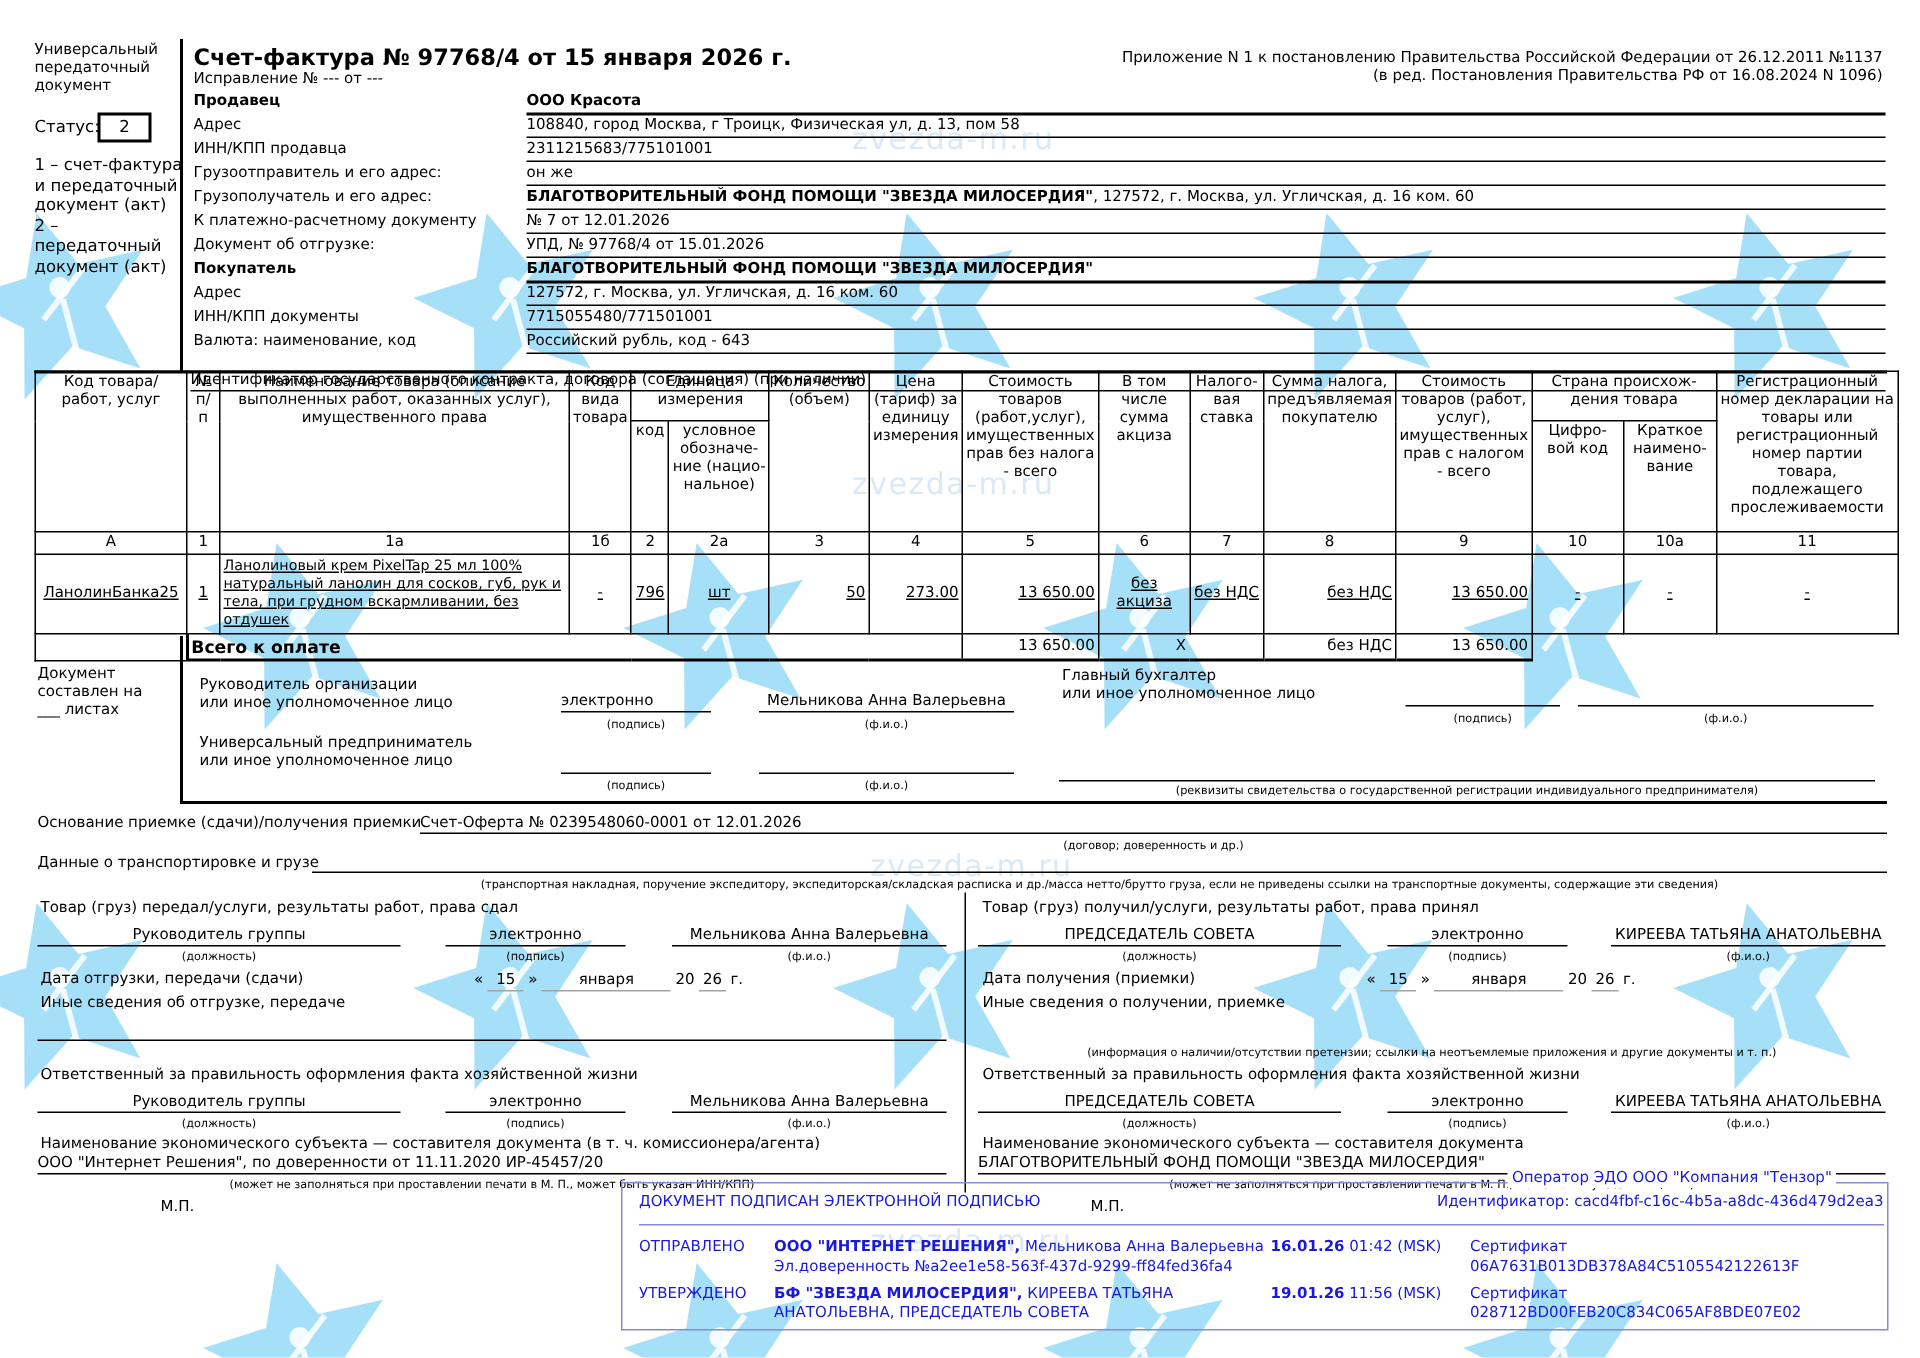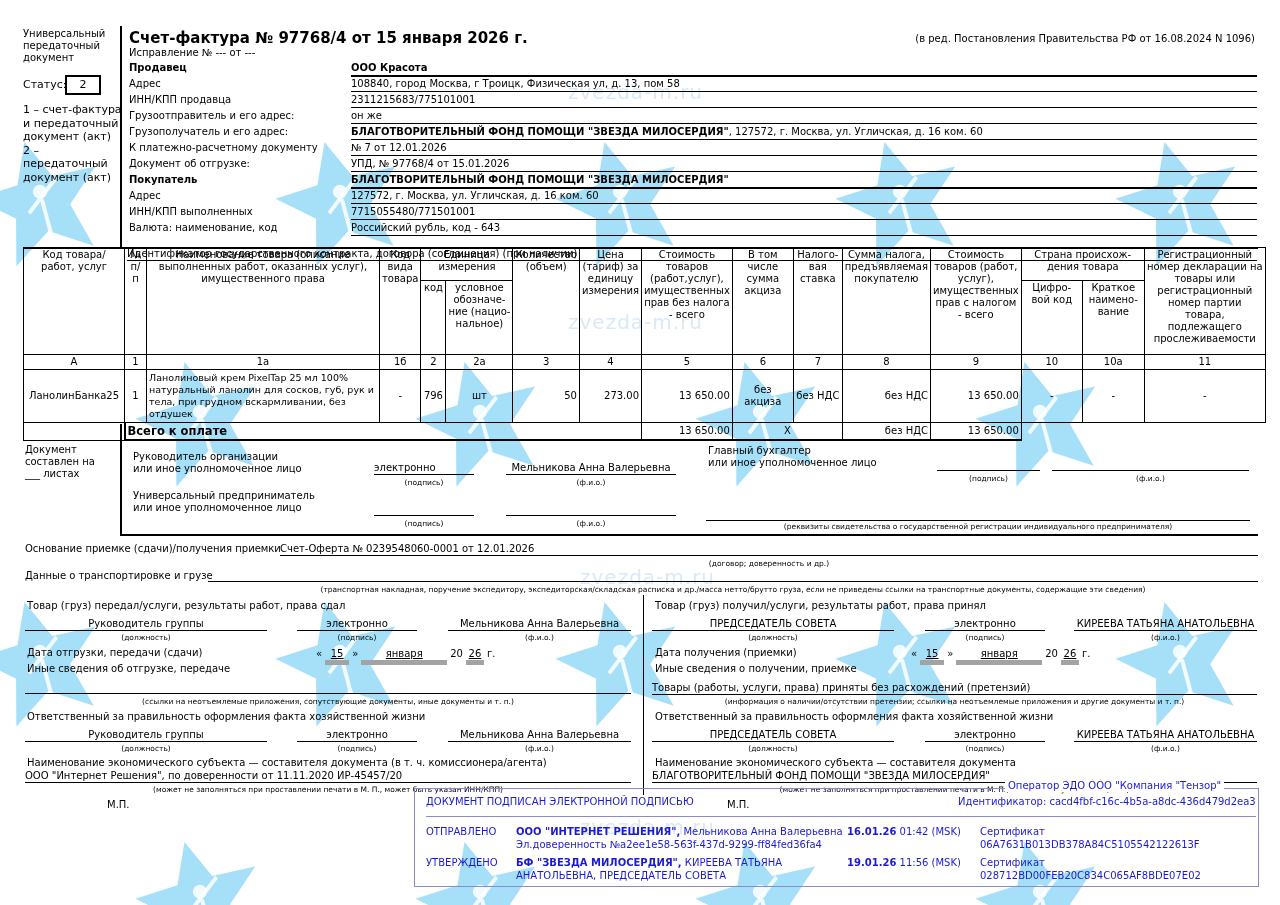--- a/index.html
+++ b/index.html
@@ -90,6 +90,7 @@
   <div class="abs bold" style="left:129px; top:29px; font-size:15px;">Счет-фактура № 97768/4 от 15 января 2026 г.</div>
   <div class="abs t10" style="left:129px; top:47px;">Исправление № --- от ---</div>
   <div class="abs t10 right" style="right:25px; top:33px; width:600px;">
+    <div>Приложение N 1 к постановлению Правительства Российской Федерации от 26.12.2011 №1137</div>
     <div>(в ред. Постановления Правительства РФ от 16.08.2024 N 1096)</div>
   </div>
 

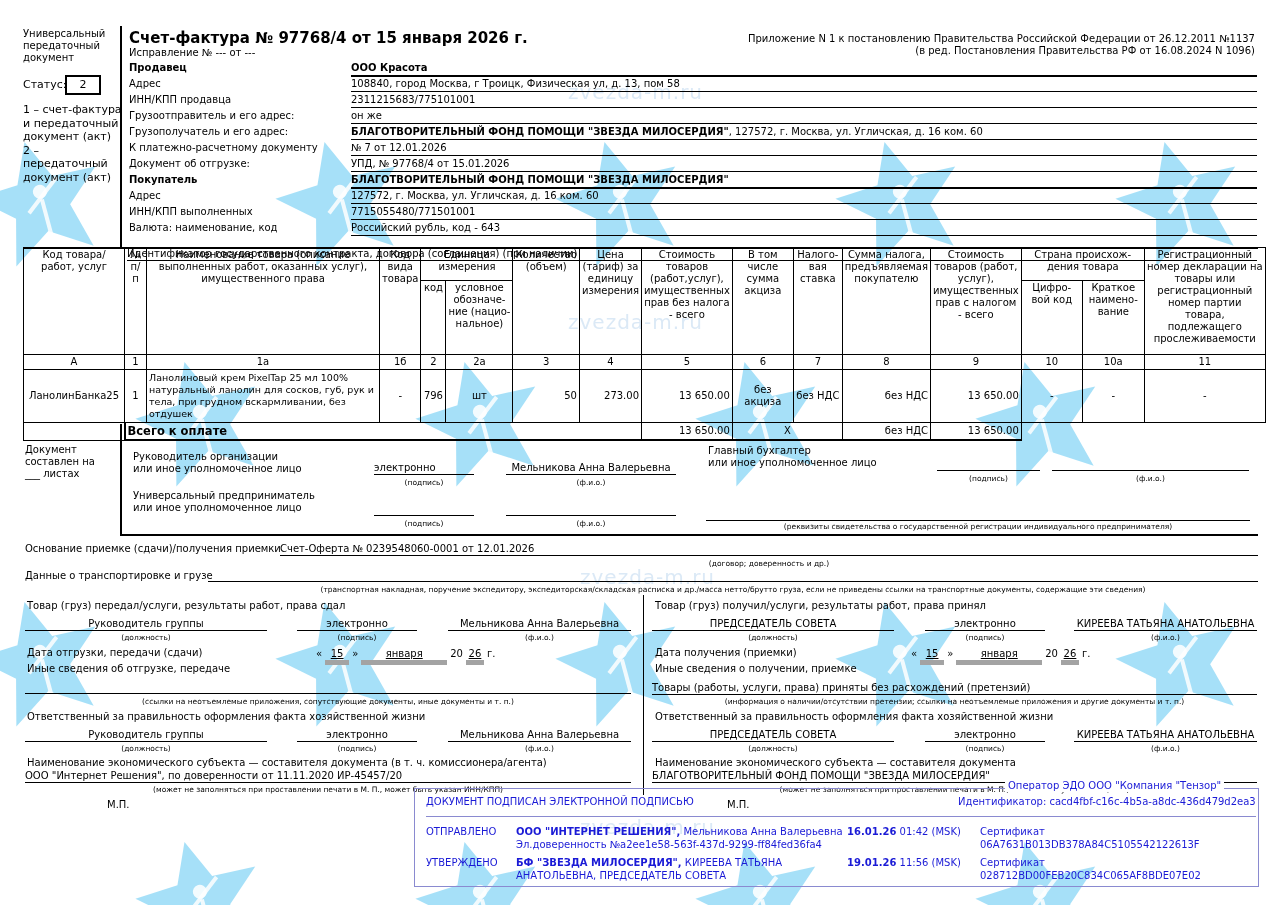--- a/index.html
+++ b/index.html
@@ -132,7 +132,7 @@
         <div style="position: absolute; left: 222px; top: 0px; width: 906px; border-bottom: 1px solid rgb(0, 0, 0);">127572, г. Москва, ул. Угличская, д. 16 ком. 60</div>
       </div>
       <div style="position: absolute; left: 0px; top: 144px; width: 1128px; height: 16px; font-size: 10px; line-height: 14px;">
-        <div style="position: absolute; left: 0px; top: 0px;">ИНН/КПП выполненных</div>
+        <div style="position: absolute; left: 0px; top: 0px;">ИНН/КПП документы</div>
         <div style="position: absolute; left: 222px; top: 0px; width: 906px; border-bottom: 1px solid rgb(0, 0, 0);">7715055480/771501001</div>
       </div>
       <div style="position: absolute; left: 0px; top: 160px; width: 1128px; height: 16px; font-size: 10px; line-height: 14px;">

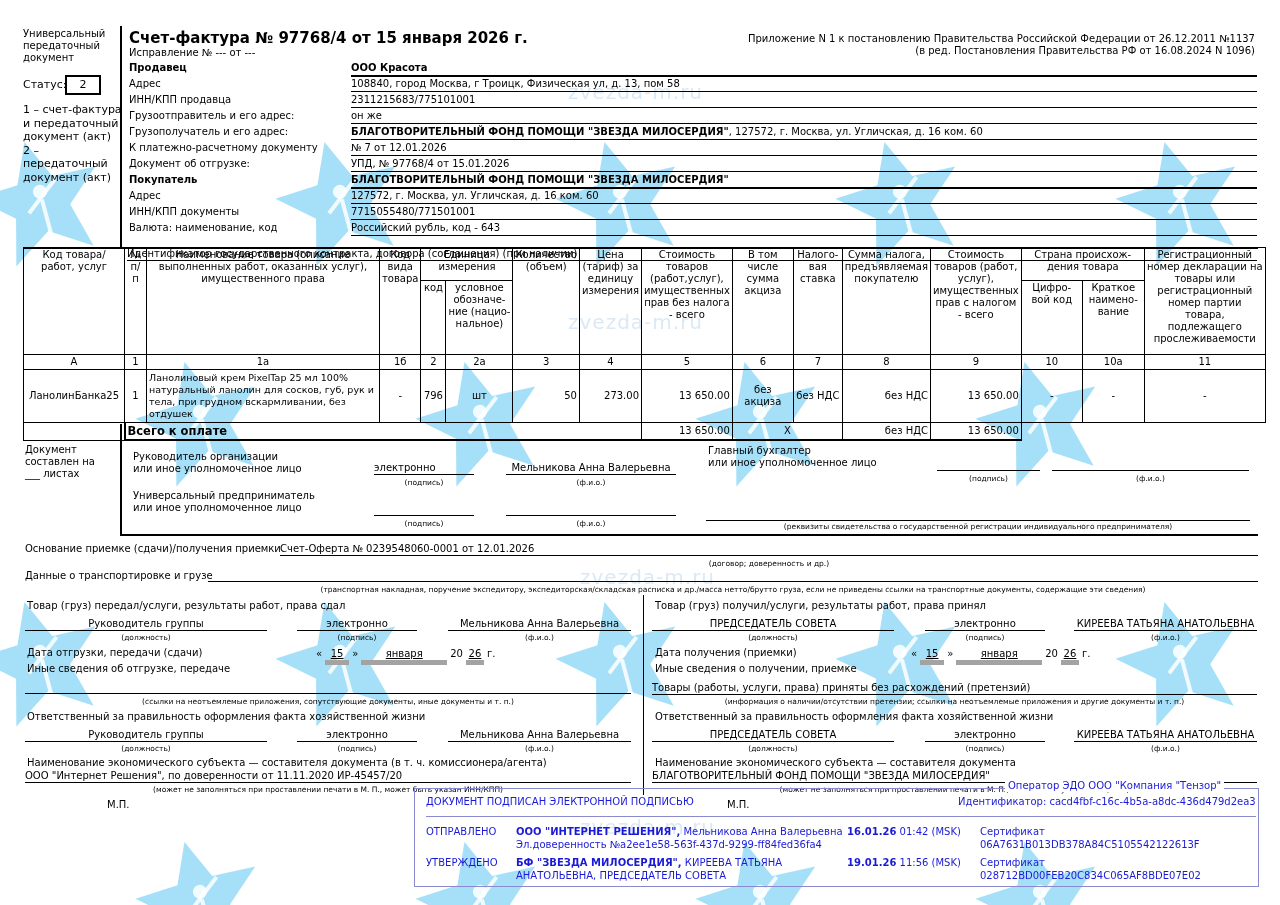--- a/index.html
+++ b/index.html
@@ -19,7 +19,7 @@
   table.items { position:absolute; left:23px; top:247px; border-collapse:collapse; table-layout:fixed; }
   table.items td { border:1px solid #000; font-size:10px; line-height:12px; padding:1px 2px; vertical-align:top; text-align:center; }
   table.items tr.numrow td { vertical-align:middle; height:12px; }
-  table.items tr.datarow td { vertical-align:middle; height:50px; }
+  table.items tr.datarow td { vertical-align:middle; height:50px;text-decoration:underline; }
   table.items tr.totalrow td { vertical-align:middle; height:14px; }
   .sig-label { font-size:7.5px; text-align:center; position:absolute; }
   .sig-val { font-size:10px; text-align:center; position:absolute; border-bottom:1px solid #000; line-height:12px; }

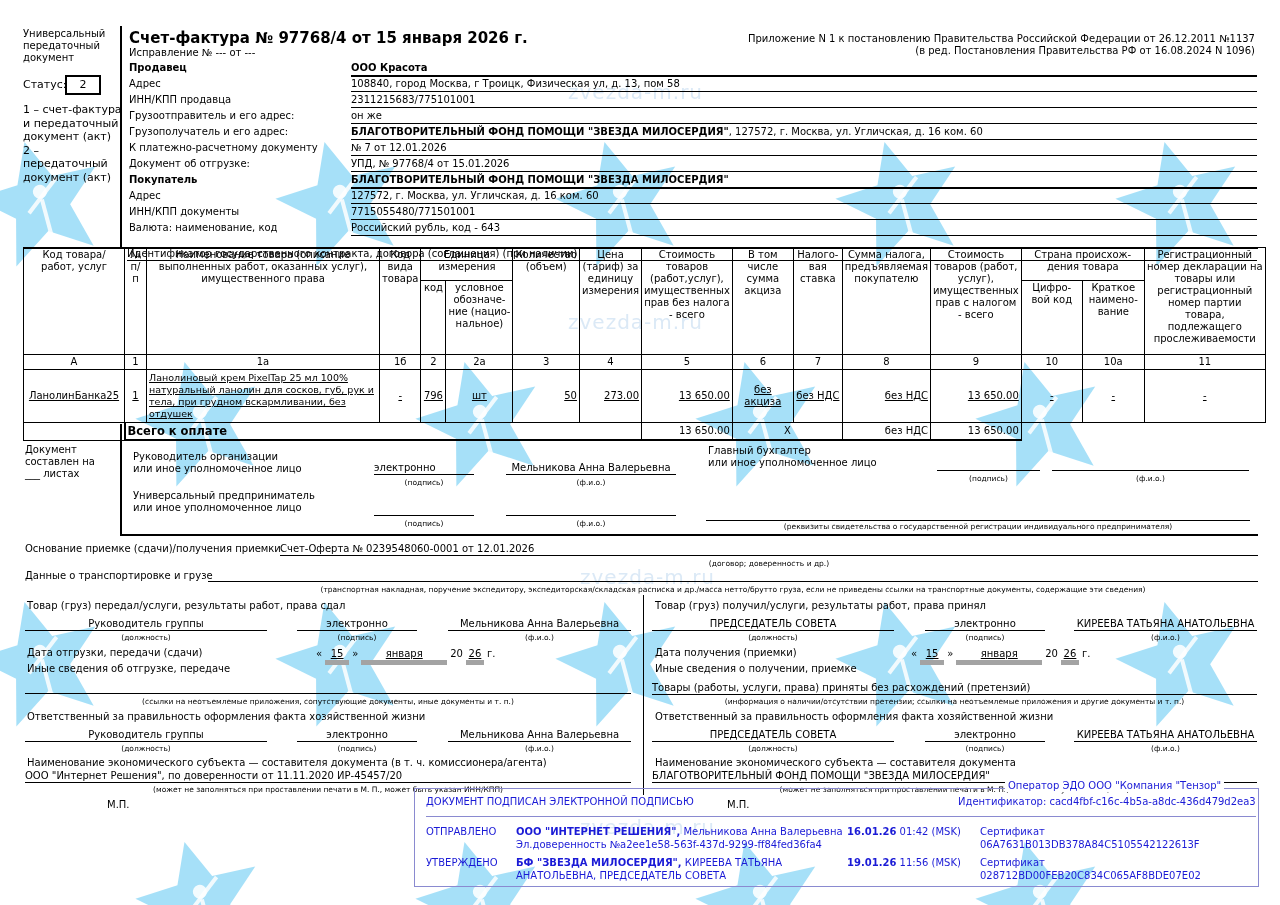--- a/index.html
+++ b/index.html
@@ -10,7 +10,7 @@
   .content { position:absolute; left:0; top:0; width:1280px; height:905px; z-index:1; }
   .t10 { font-size:10px; line-height:12px; }
   .bold { font-weight:bold; }
-  .uline { border-bottom:5px solid #a3a3a3;text-decoration:underline; }
+  .uline { border-bottom:1px solid #a3a3a3; }
   .center { text-align:center; }
   .right { text-align:right; }
   .vline { position:absolute; background:#000; }

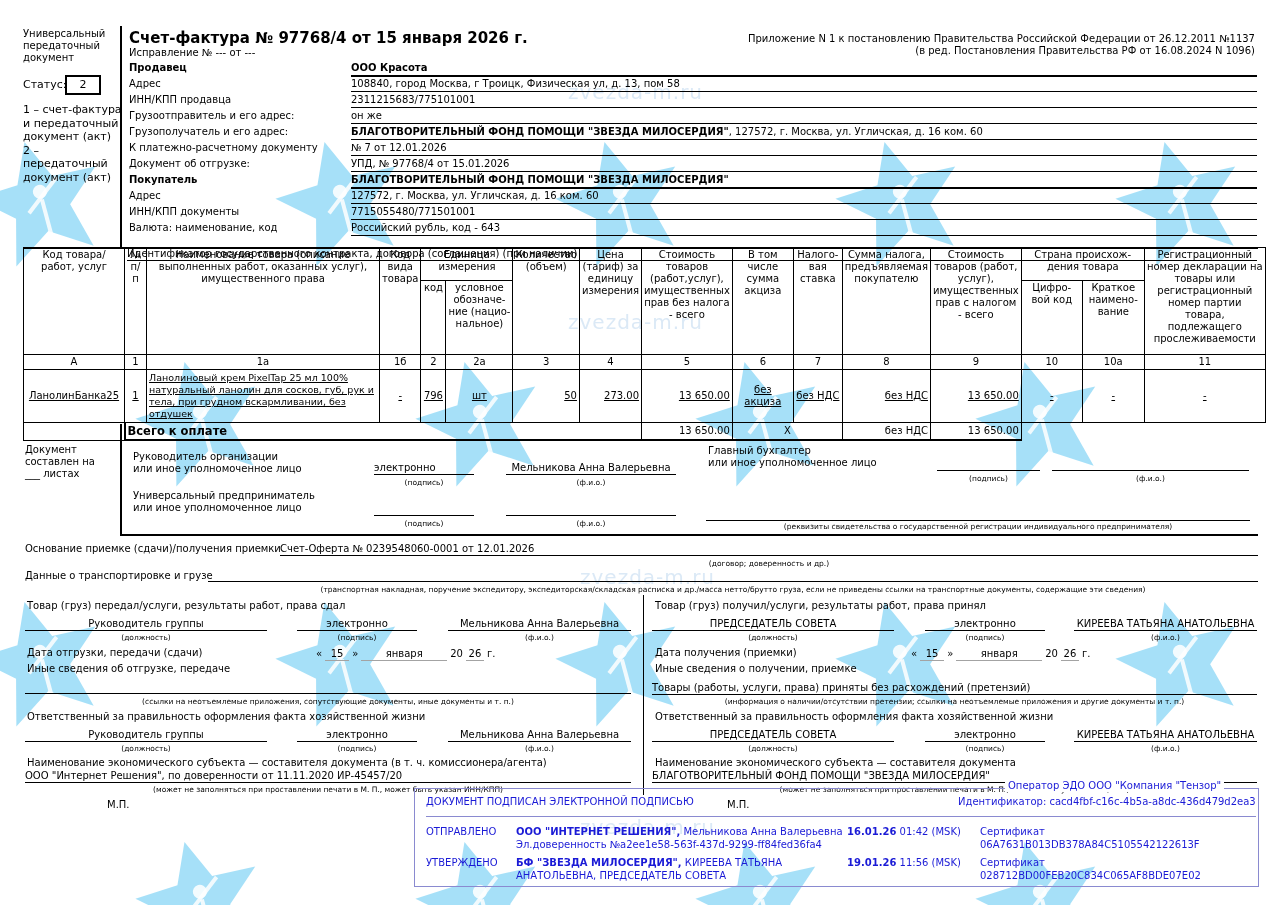--- a/index.html
+++ b/index.html
@@ -327,7 +327,6 @@
     <span>г.</span>
   </div>
   <div class="abs t10" style="left:655px; top:663px;">Иные сведения о получении, приемке</div>
-  <div class="abs t10" style="left:652px; top:682px; width:605px; border-bottom:1px solid #000;">Товары (работы, услуги, права) приняты без расхождений (претензий)</div>
   <div class="sig-label" style="left:652px; top:697px; width:605px;">(информация о наличии/отсутствии претензии; ссылки на неотъемлемые приложения и другие документы и т. п.)</div>
   <div class="abs t10" style="left:655px; top:711px;">Ответственный за правильность оформления факта хозяйственной жизни</div>
   <div class="sig-val" style="left:652px; top:729px; width:242px;">ПРЕДСЕДАТЕЛЬ СОВЕТА</div>

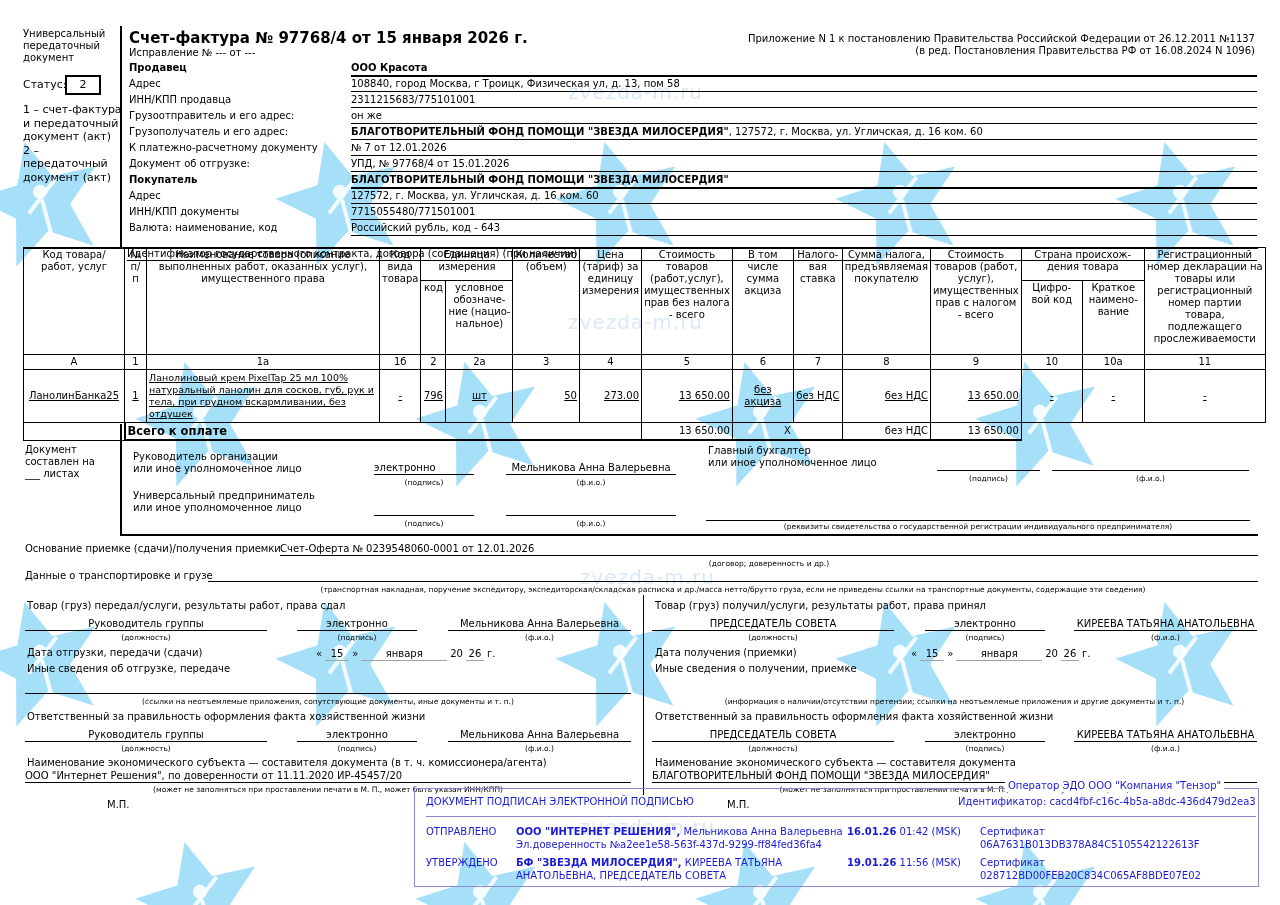--- a/index.html
+++ b/index.html
@@ -296,7 +296,6 @@
   </div>
   <div class="abs t10" style="left:27px; top:663px;">Иные сведения об отгрузке, передаче</div>
   <div class="abs" style="left:25px; top:693px; width:606px; border-bottom:1px solid #000;"></div>
-  <div class="sig-label" style="left:25px; top:697px; width:606px;">(ссылки на неотъемлемые приложения, сопутствующие документы, иные документы и т. п.)</div>
   <div class="abs t10" style="left:27px; top:711px;">Ответственный за правильность оформления факта хозяйственной жизни</div>
   <div class="sig-val" style="left:25px; top:729px; width:242px;">Руководитель группы</div>
   <div class="sig-label" style="left:25px; top:744px; width:242px;">(должность)</div>

